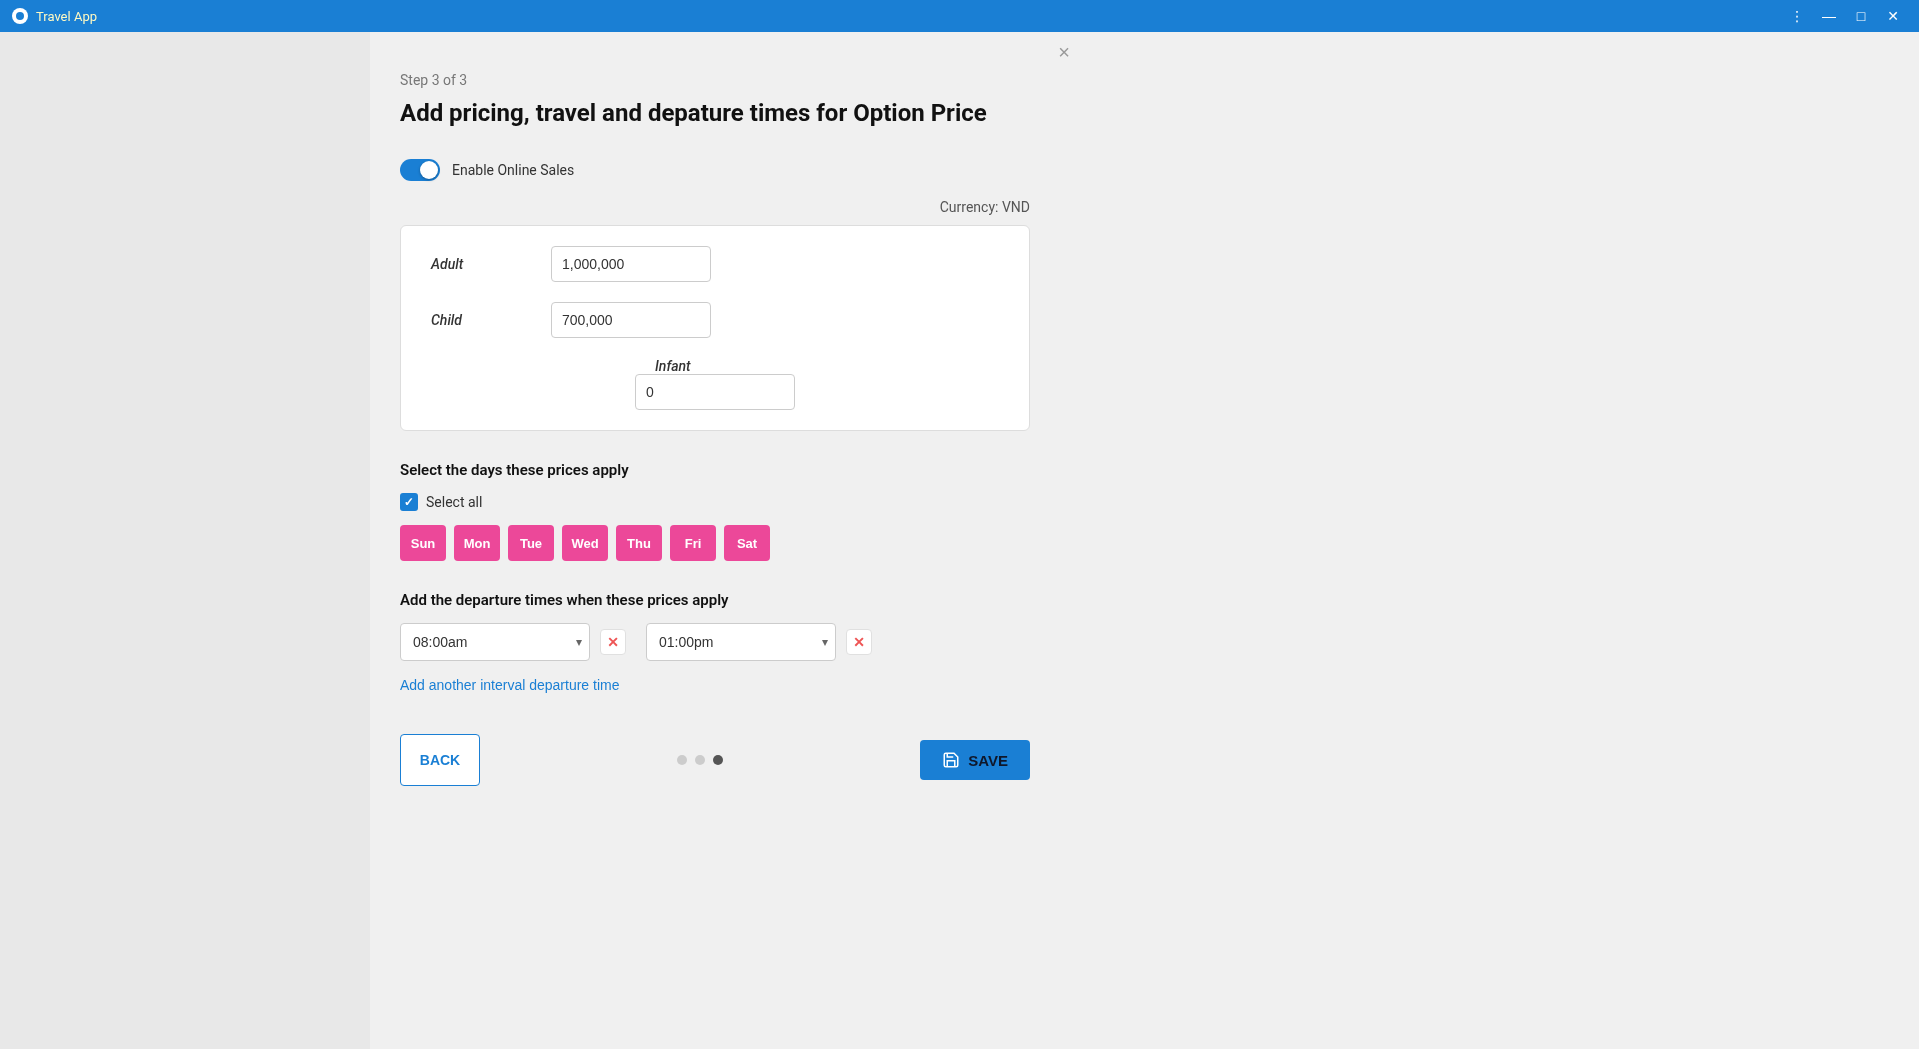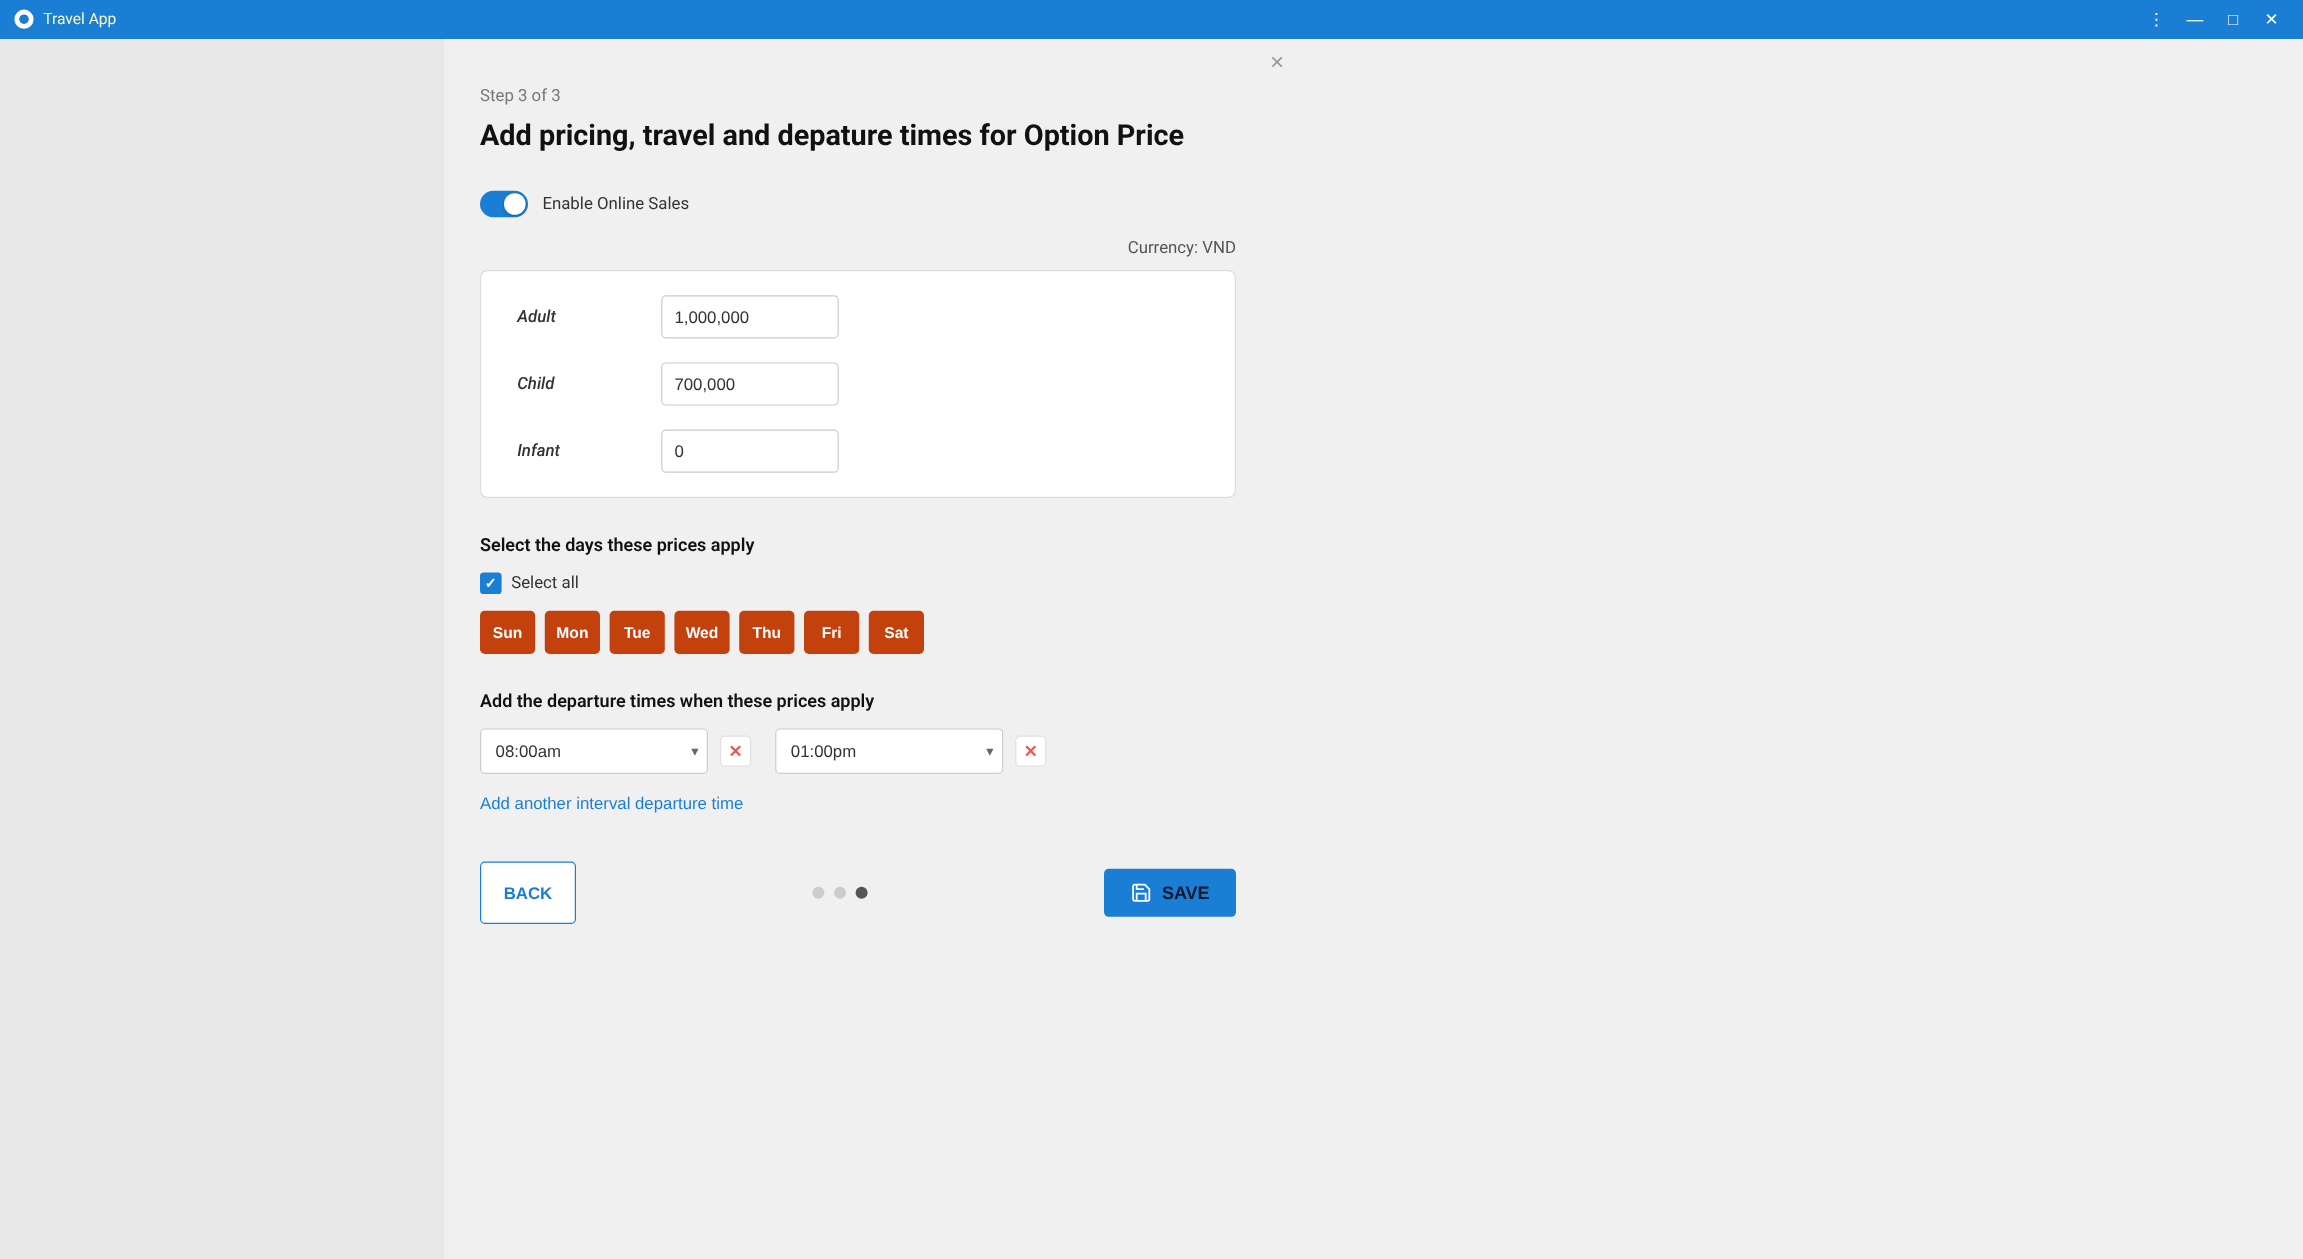--- a/index.html
+++ b/index.html
@@ -205,7 +205,7 @@
       font-style: italic;
     }
     .pricing-input {
-      width: 148px;
+      width: 160px;
       height: 36px;
       border: 1px solid #ccc;
       border-radius: 4px;

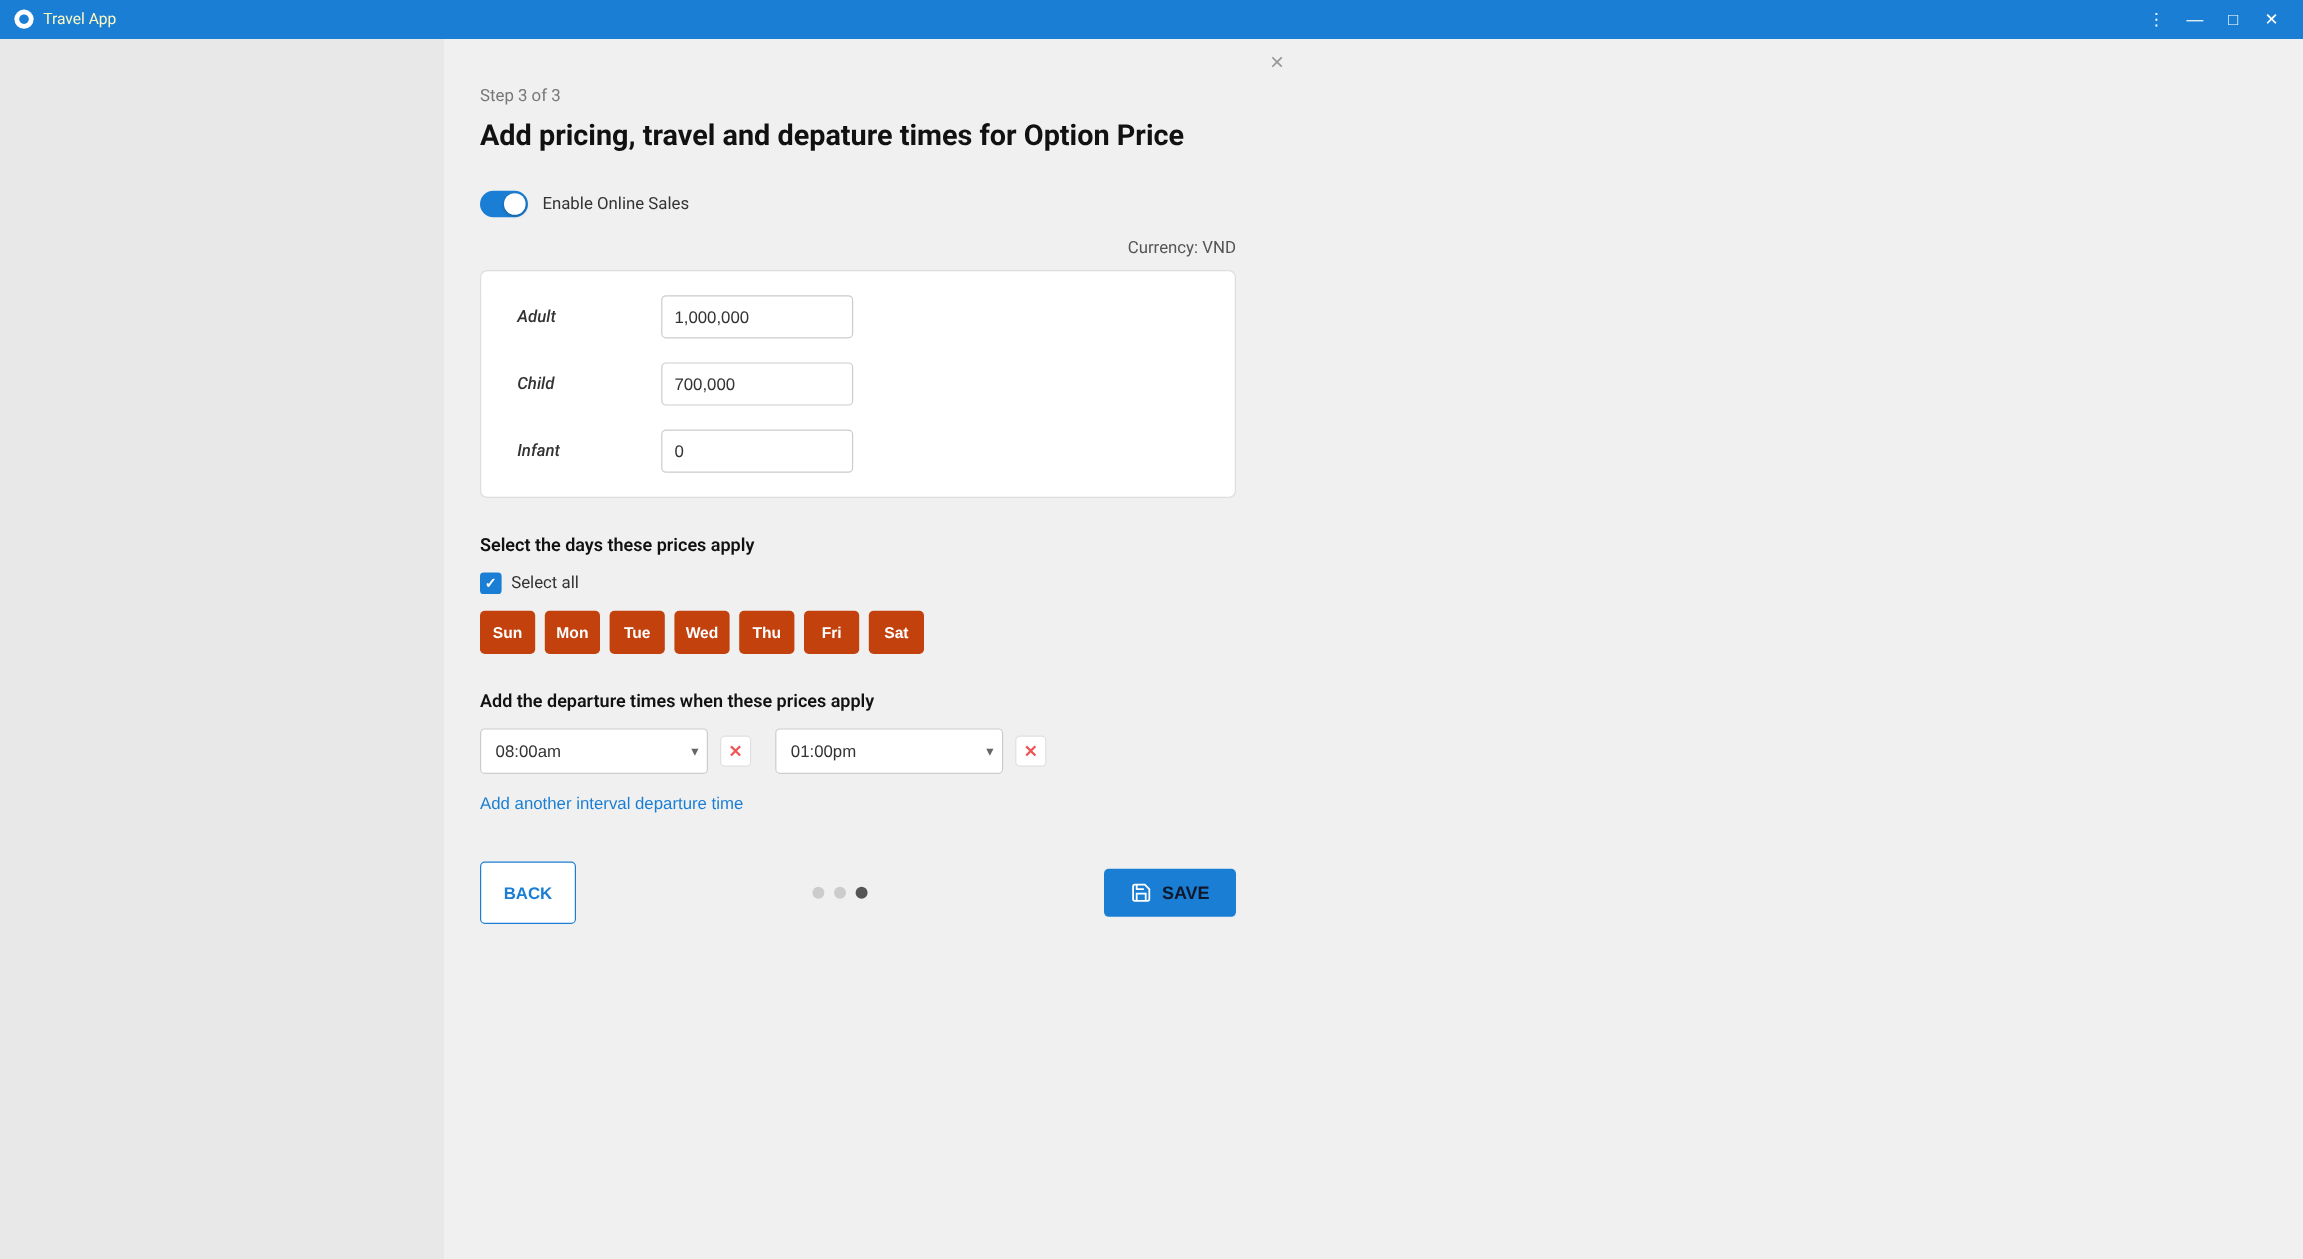--- a/index.html
+++ b/index.html
@@ -196,7 +196,7 @@
       align-items: center;
       margin-bottom: 20px;
     }
-    .pricing-row:last-child { margin-bottom: 0; }
+    .pricing-row:last-child { margin-bottom: 0; flex-direction: column; }
     .pricing-label {
       width: 120px;
       font-size: 14px;

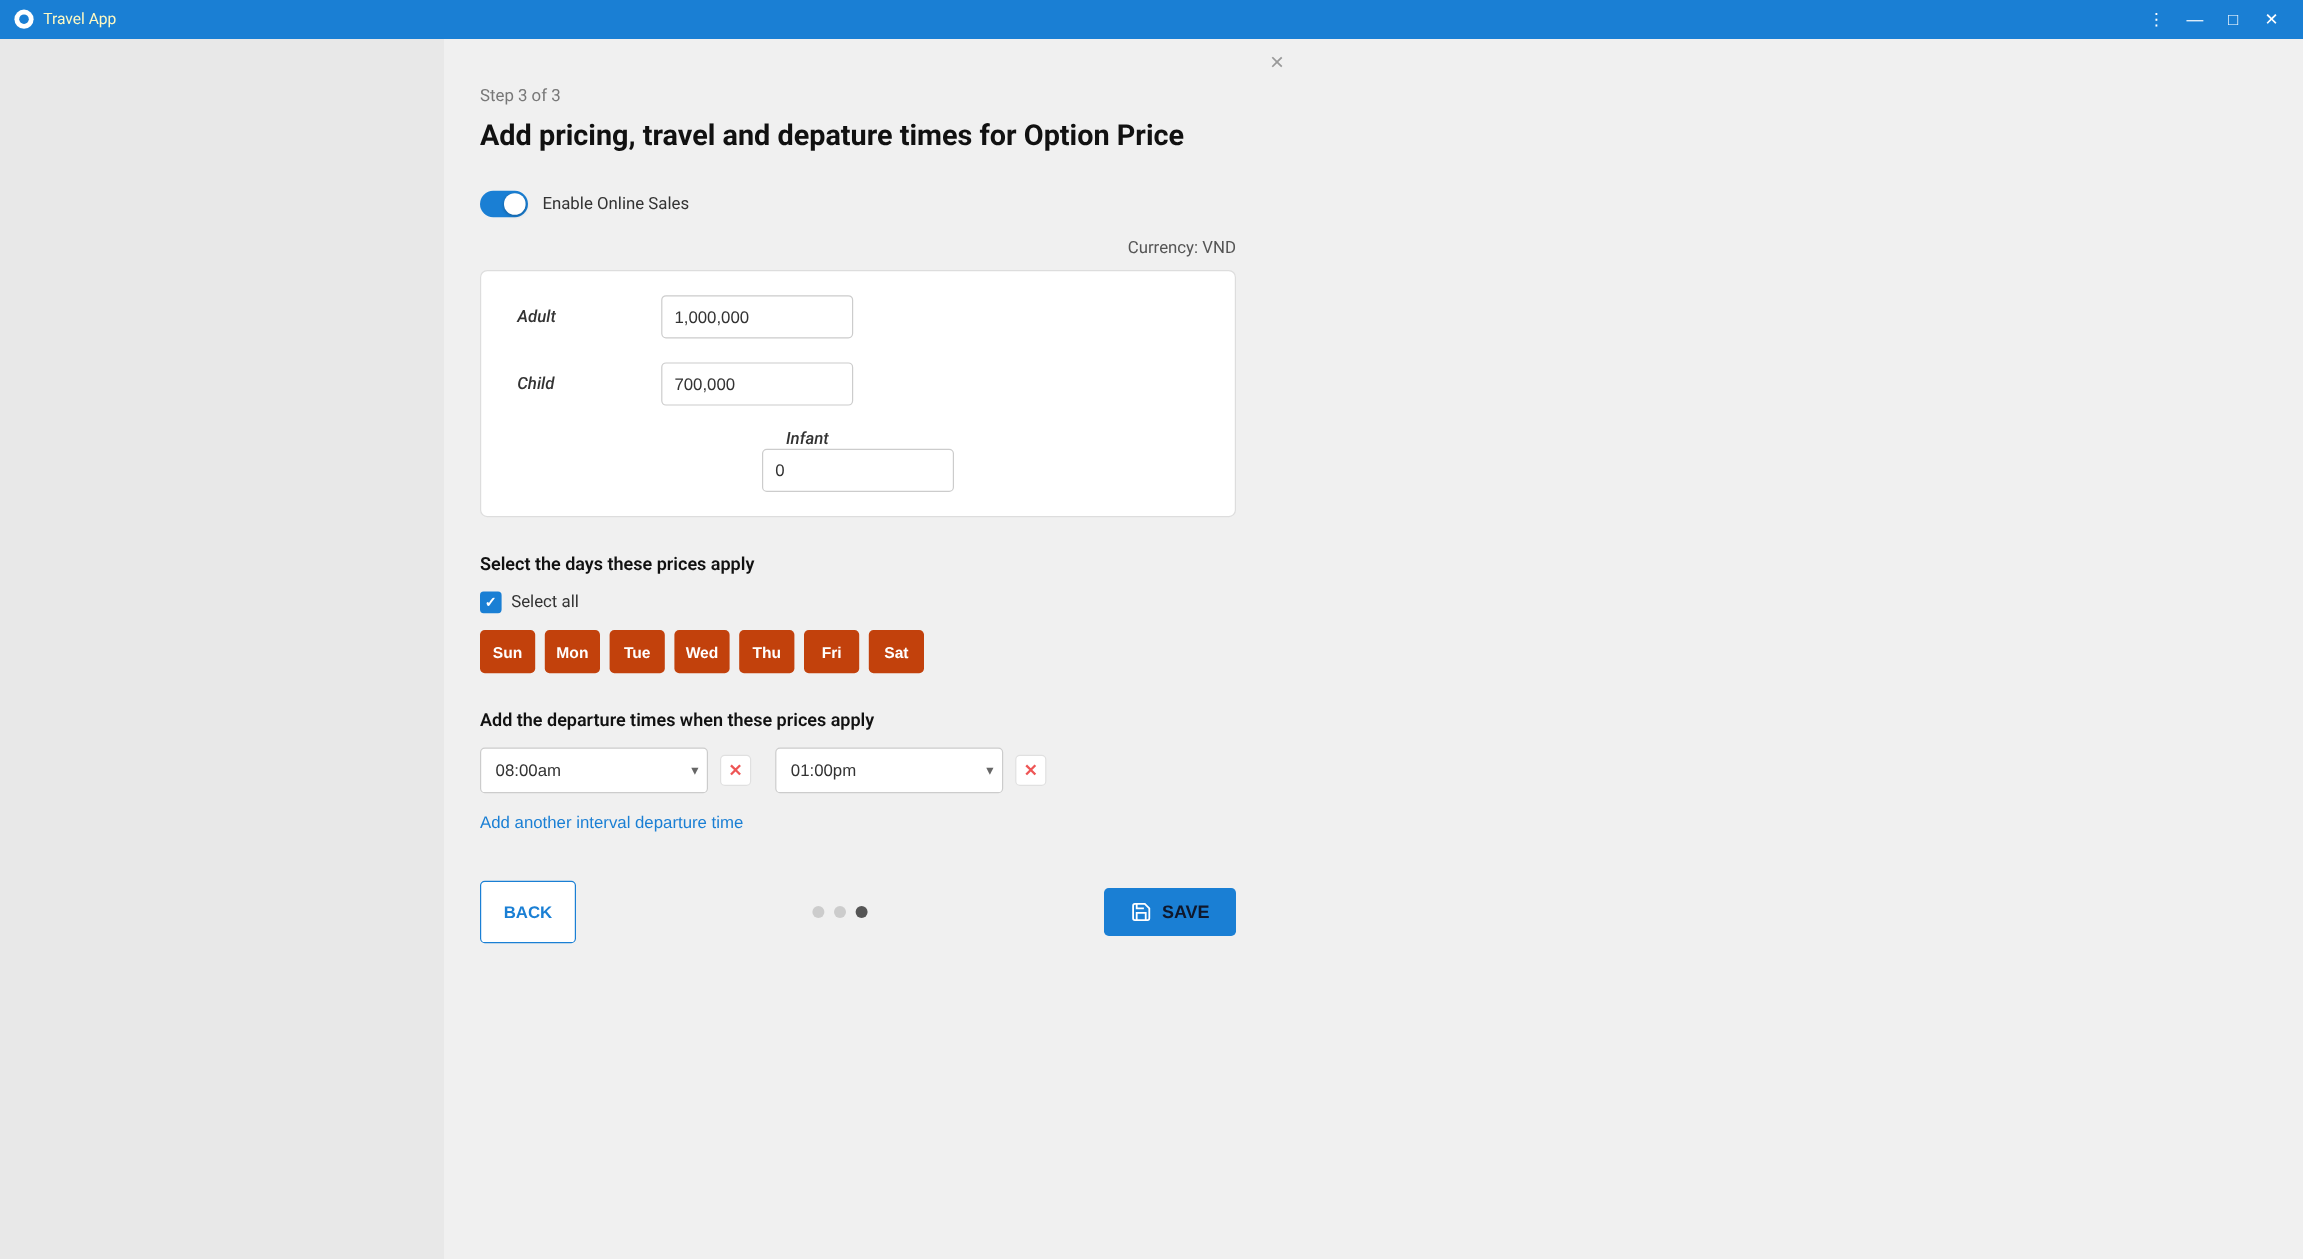--- a/index.html
+++ b/index.html
@@ -272,7 +272,7 @@
       transition: background 0.15s;
     }
     .day-btn.active {
-      background: #c2410c;
+      background: #ec4899;
       color: white;
     }
 

